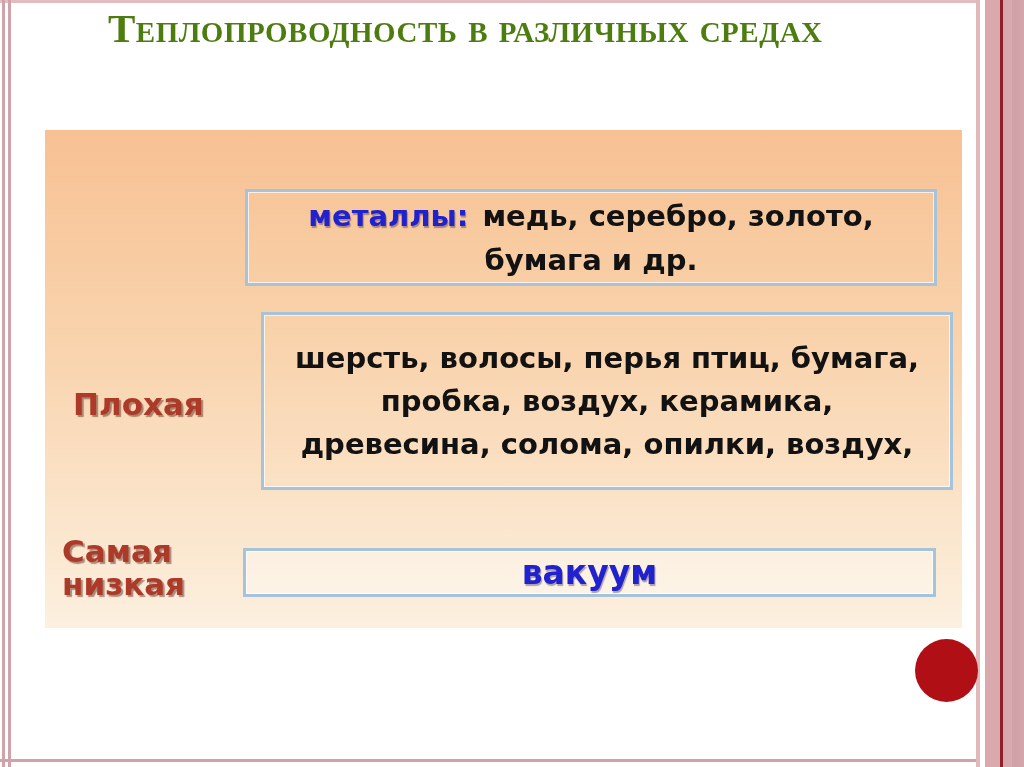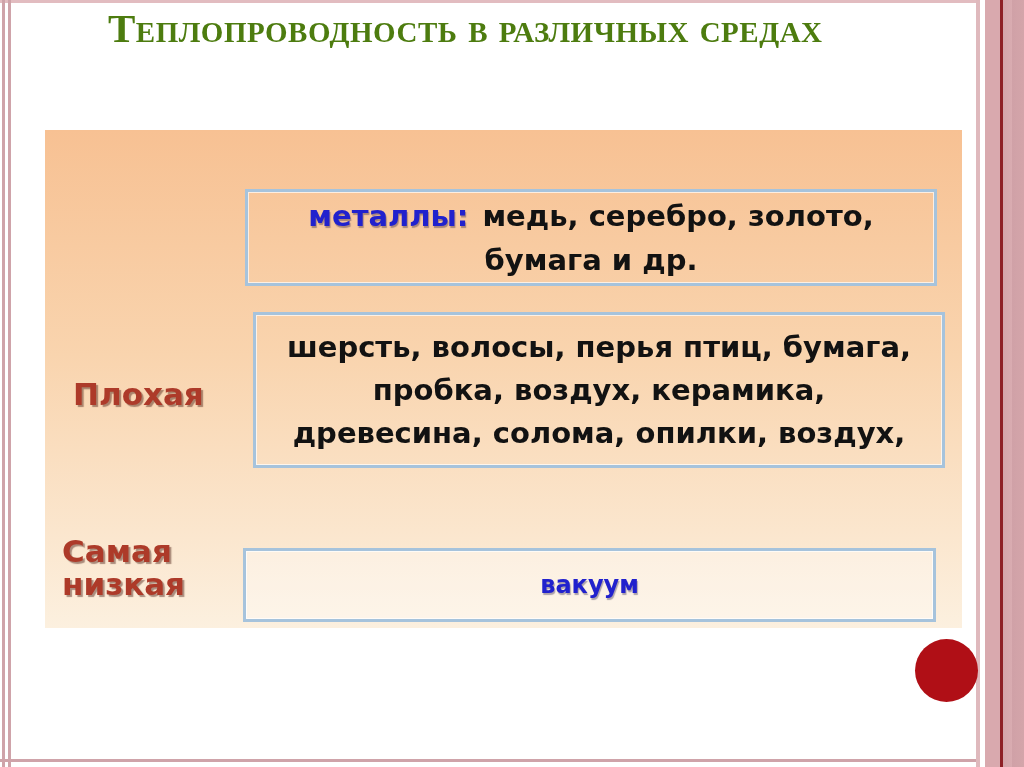--- a/index.html
+++ b/index.html
@@ -69,7 +69,7 @@
     color:#121212;
   }
   .box-good{left:200px;top:35px;width:692px;height:97px;margin-top:24px;}
-  .box-bad{left:208px;top:182px;width:692px;height:156px;line-height:43px;}
+  .box-bad{left:216px;top:182px;width:692px;height:178px;line-height:43px;}
   .box-lowest{
     left:198px;top:418px;width:693px;height:74px;
     font-size:24px;background:rgba(255,255,255,0.35);

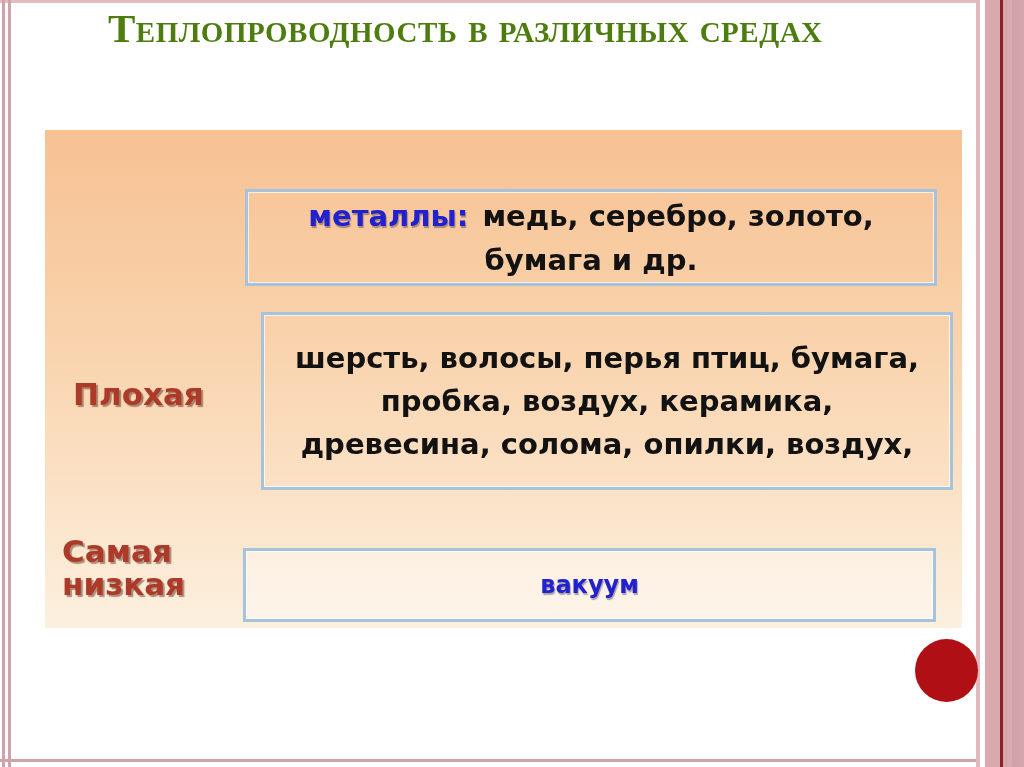--- a/index.html
+++ b/index.html
@@ -57,7 +57,7 @@
     text-shadow:2px 2px 1px rgba(70,25,15,0.45);
   }
   .label-good{left:23px;top:56px;}
-  .label-bad{left:28px;top:248px;}
+  .label-bad{left:28px;top:258px;}
   .label-lowest{left:17px;top:405px;width:140px;}
   .box{
     position:absolute;box-sizing:border-box;

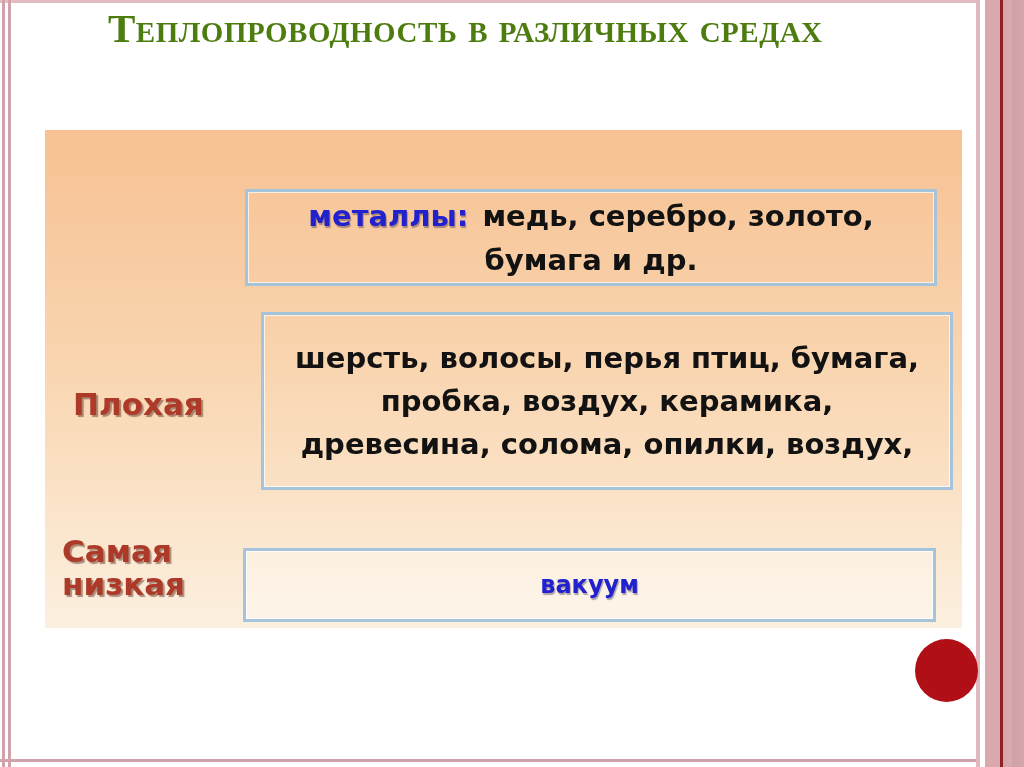--- a/index.html
+++ b/index.html
@@ -71,8 +71,8 @@
   .box-good{left:200px;top:35px;width:692px;height:97px;margin-top:24px;}
   .box-bad{left:216px;top:182px;width:692px;height:178px;line-height:43px;}
   .box-lowest{
-    left:198px;top:418px;width:693px;height:74px;
-    font-size:24px;background:rgba(255,255,255,0.35);
+    left:198px;top:418px;width:693px;height:49px;
+    font-size:33px;background:rgba(255,255,255,0.35);
   }
   .blue{color:#2121cd;text-shadow:1px 2px 1px rgba(20,10,60,0.35);}
   .metals{margin-right:14px;}

